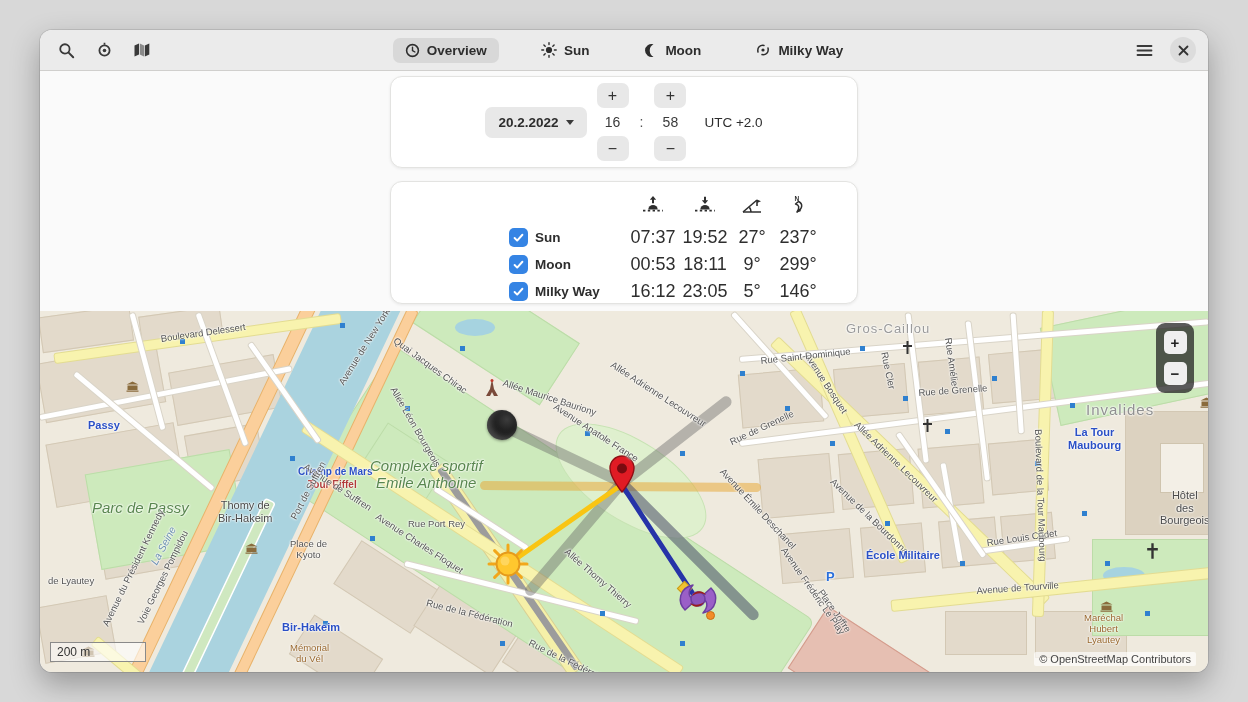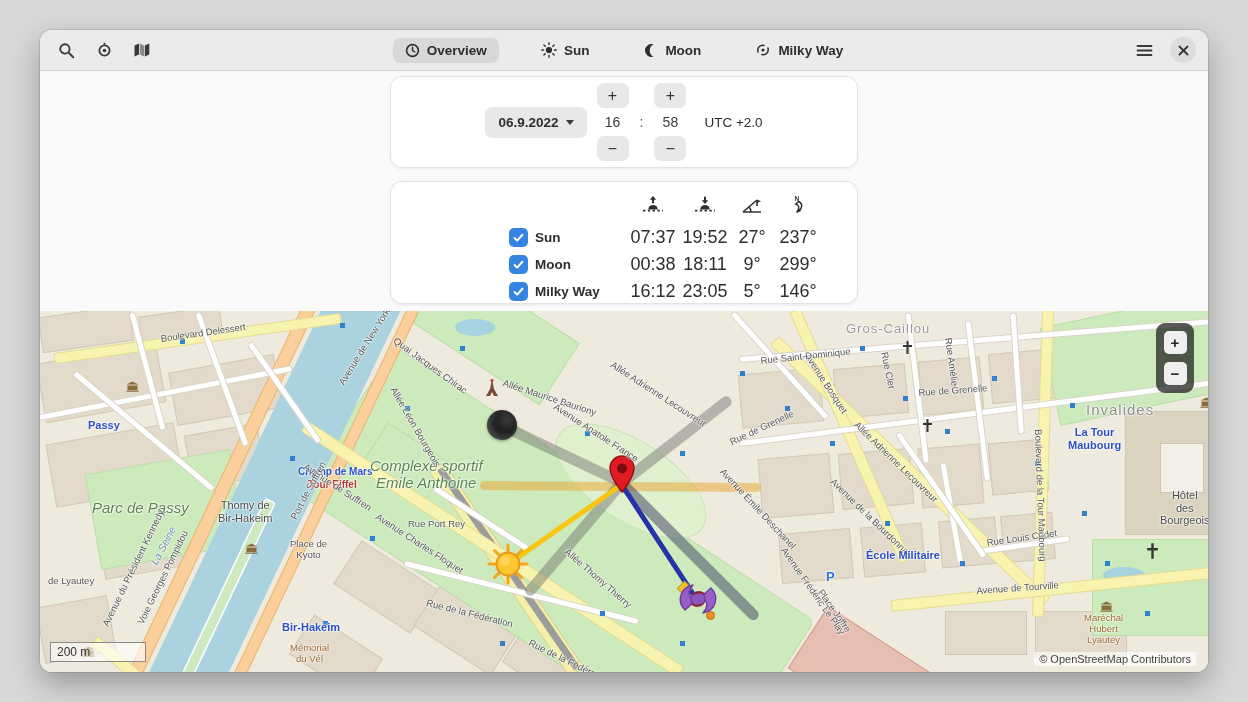--- a/index.html
+++ b/index.html
@@ -179,7 +179,7 @@
 
     <div class="card card1">
       <button class="date-btn">
-        <span>06.9.2022</span>
+        <span>20.2.2022</span>
         <span class="tri"></span>
       </button>
       <div class="spin">

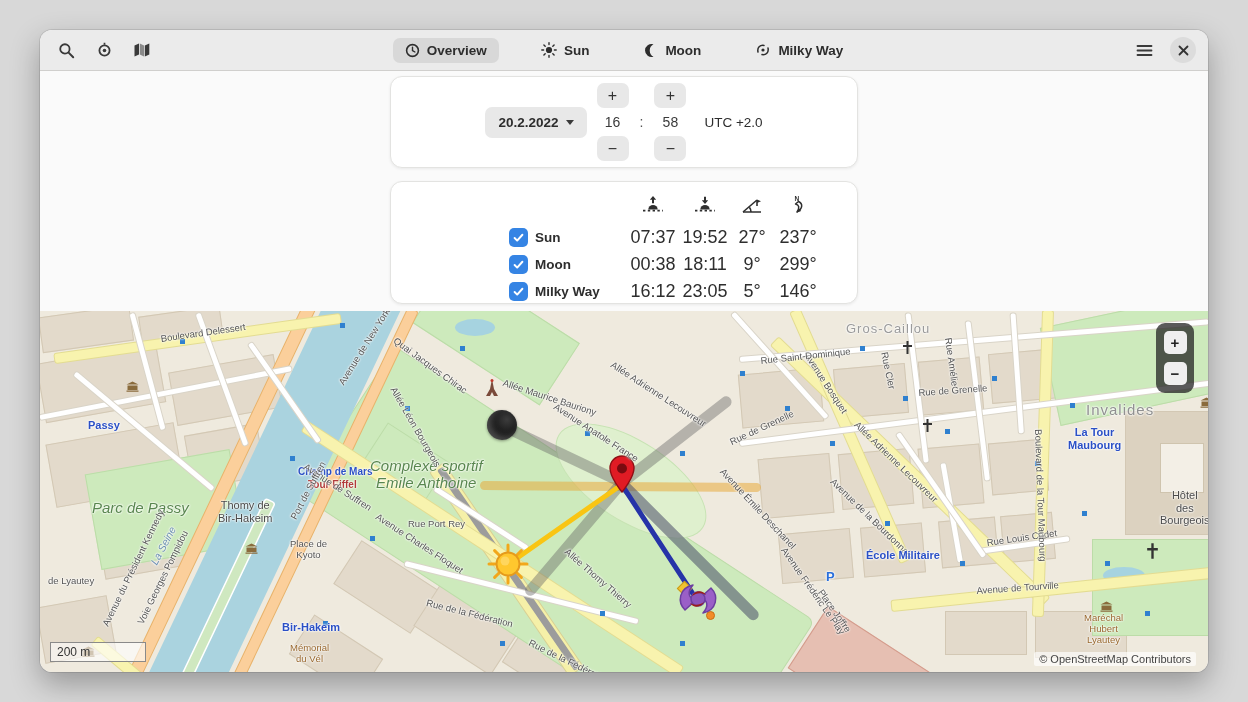--- a/index.html
+++ b/index.html
@@ -256,7 +256,7 @@
               </button>
             </div>
           <div class="eph-cell eph-name">Moon</div>
-          <div class="eph-cell">00:38</div>
+          <div class="eph-cell">00:53</div>
           <div class="eph-cell">18:11</div>
           <div class="eph-cell">9°</div>
           <div class="eph-cell">299°</div>

